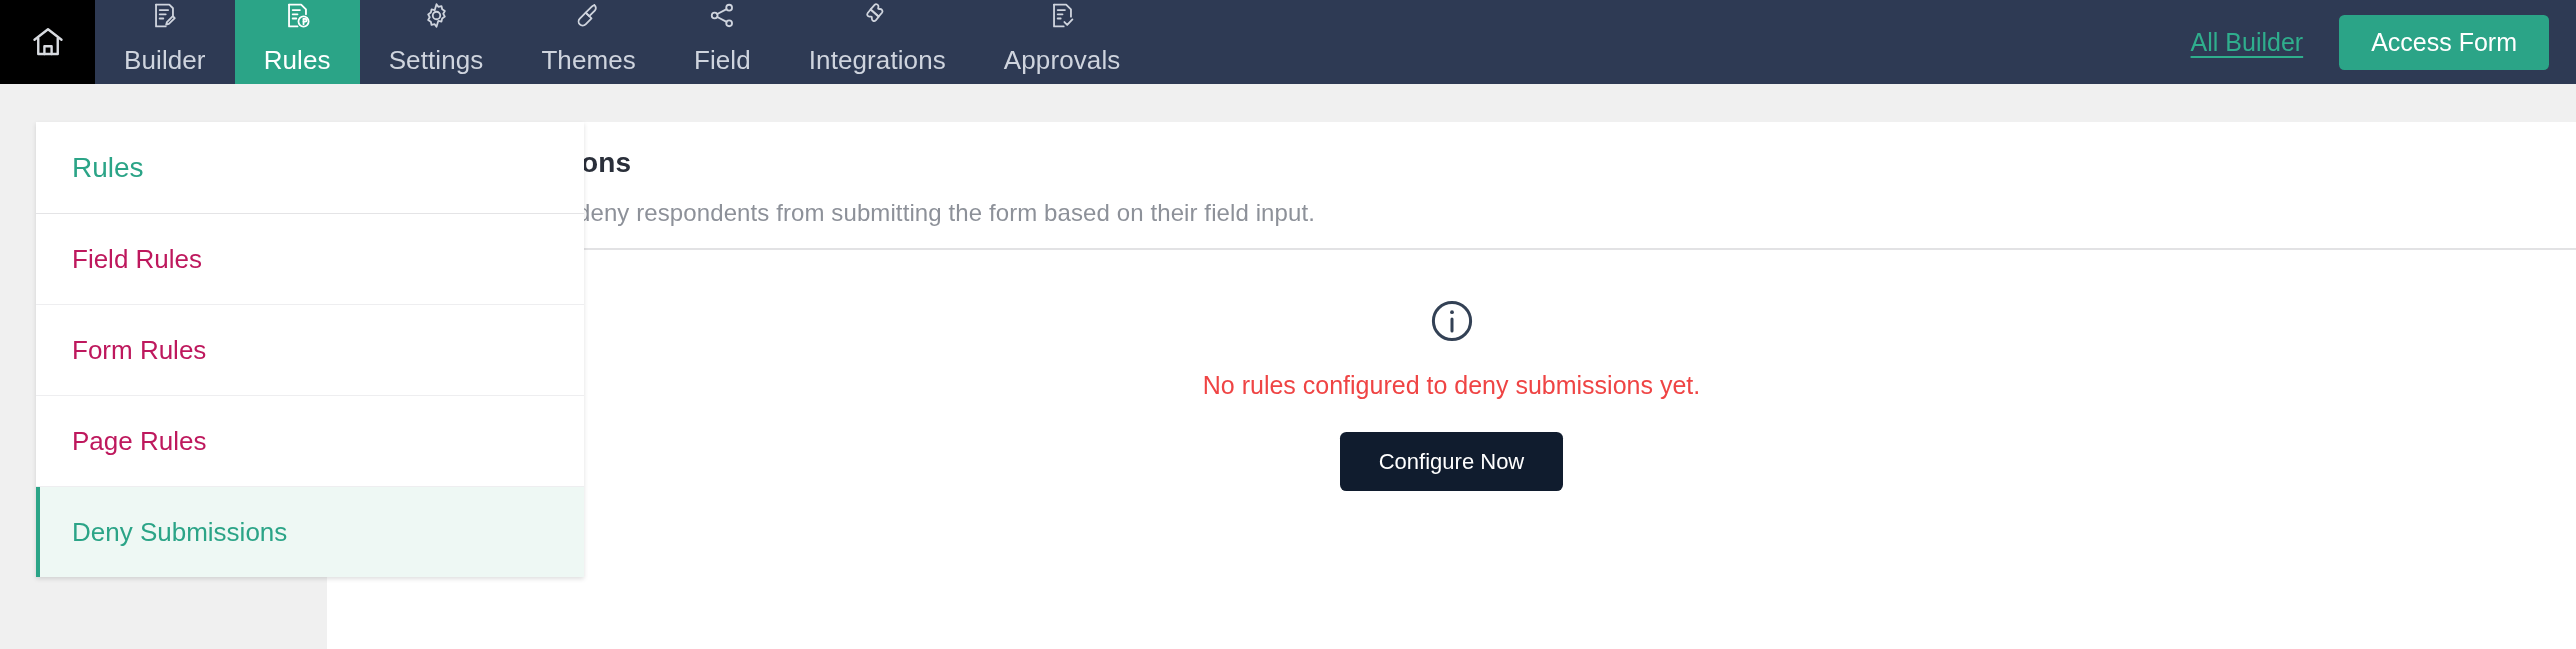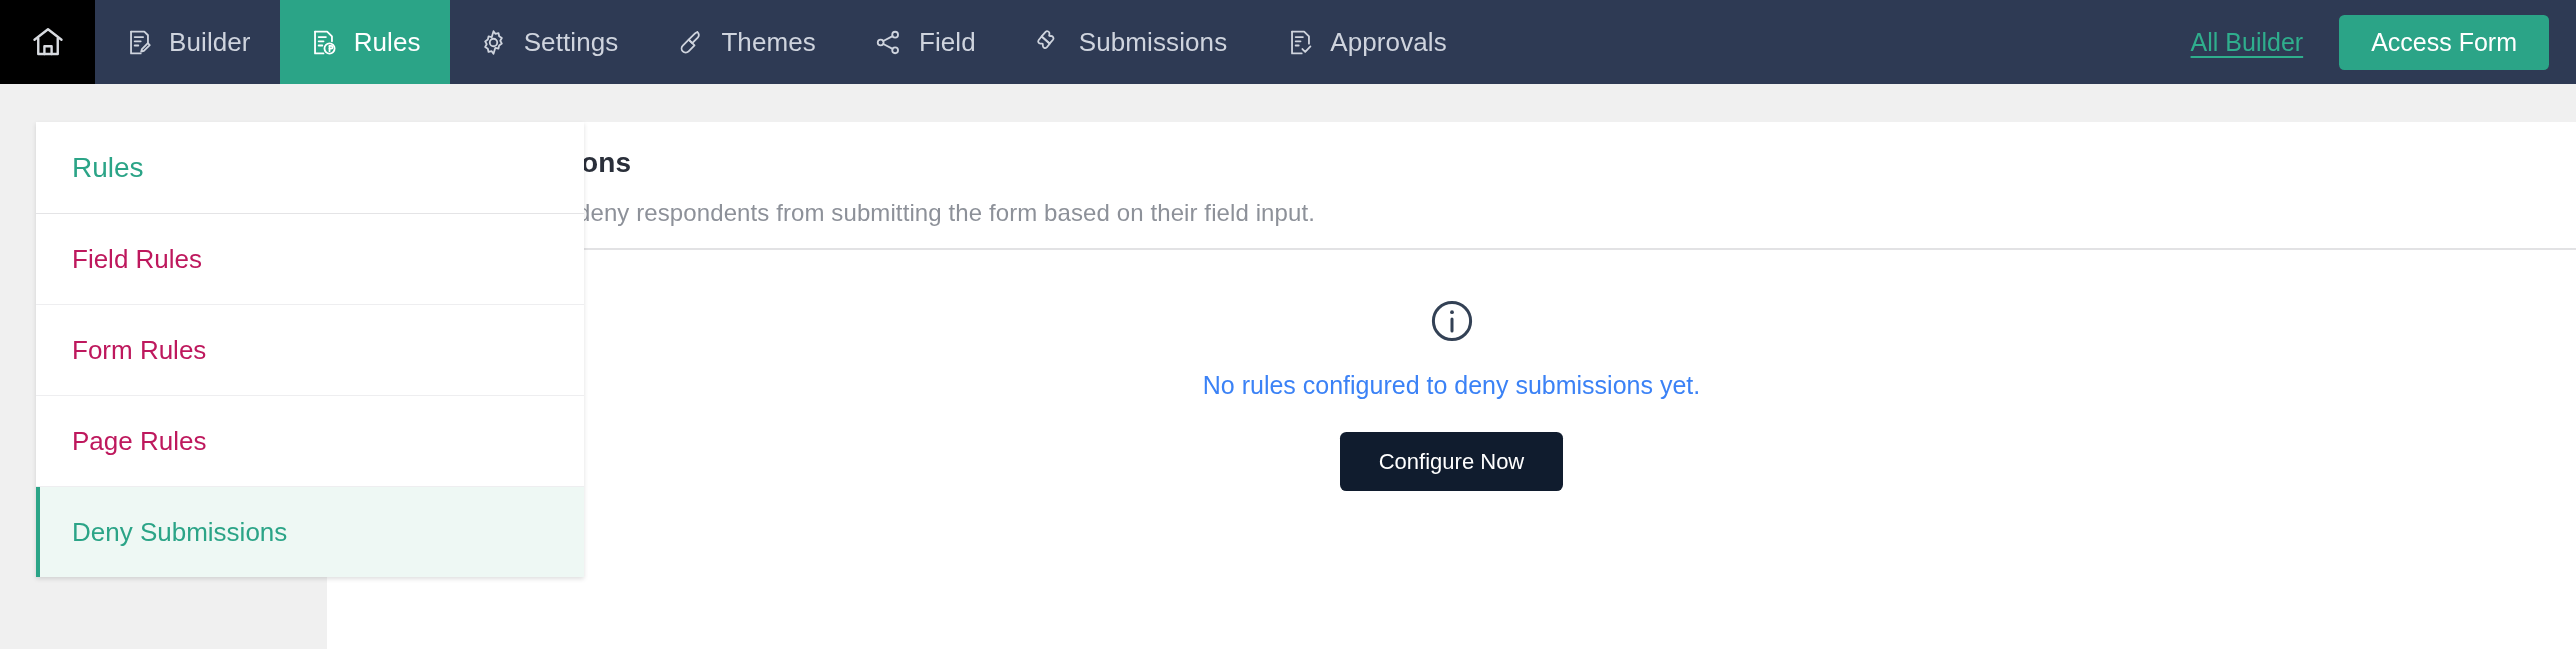--- a/index.html
+++ b/index.html
@@ -51,6 +51,7 @@
     letter-spacing: 0.1px;
     cursor: pointer;
     white-space: nowrap;
+    flex-direction: column;
   }
   .nav-item .nav-ico {
     display: flex;

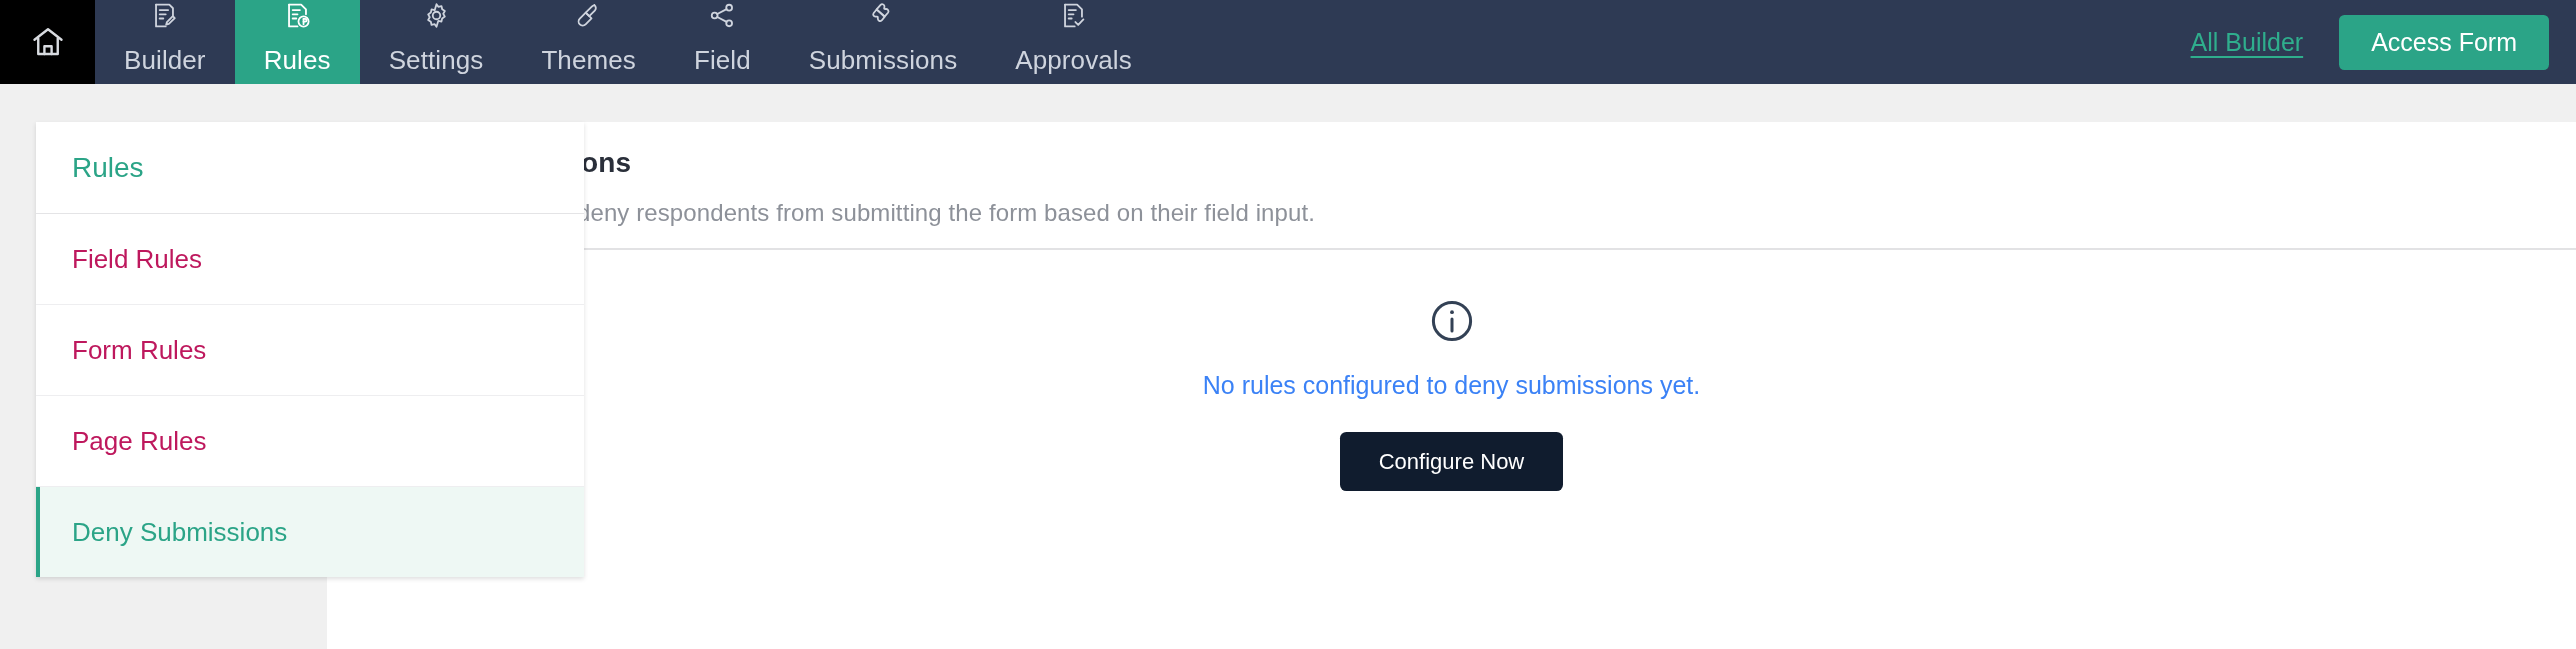--- a/index.html
+++ b/index.html
@@ -275,7 +275,7 @@
           <path d="M6.3 7l-2.4 2.9a1.9 1.9 0 0 0 1.5 3.1c.7 0 1.3-.3 1.7 0 .4.3.2 1 .2 1.6a1.9 1.9 0 0 0 3.2 1.5l2.4-2.9z"></path>
         </svg>
       </span>
-      <span>Submissions</span>
+      <span>Integrations</span>
     </div>
 
     <div class="nav-item">

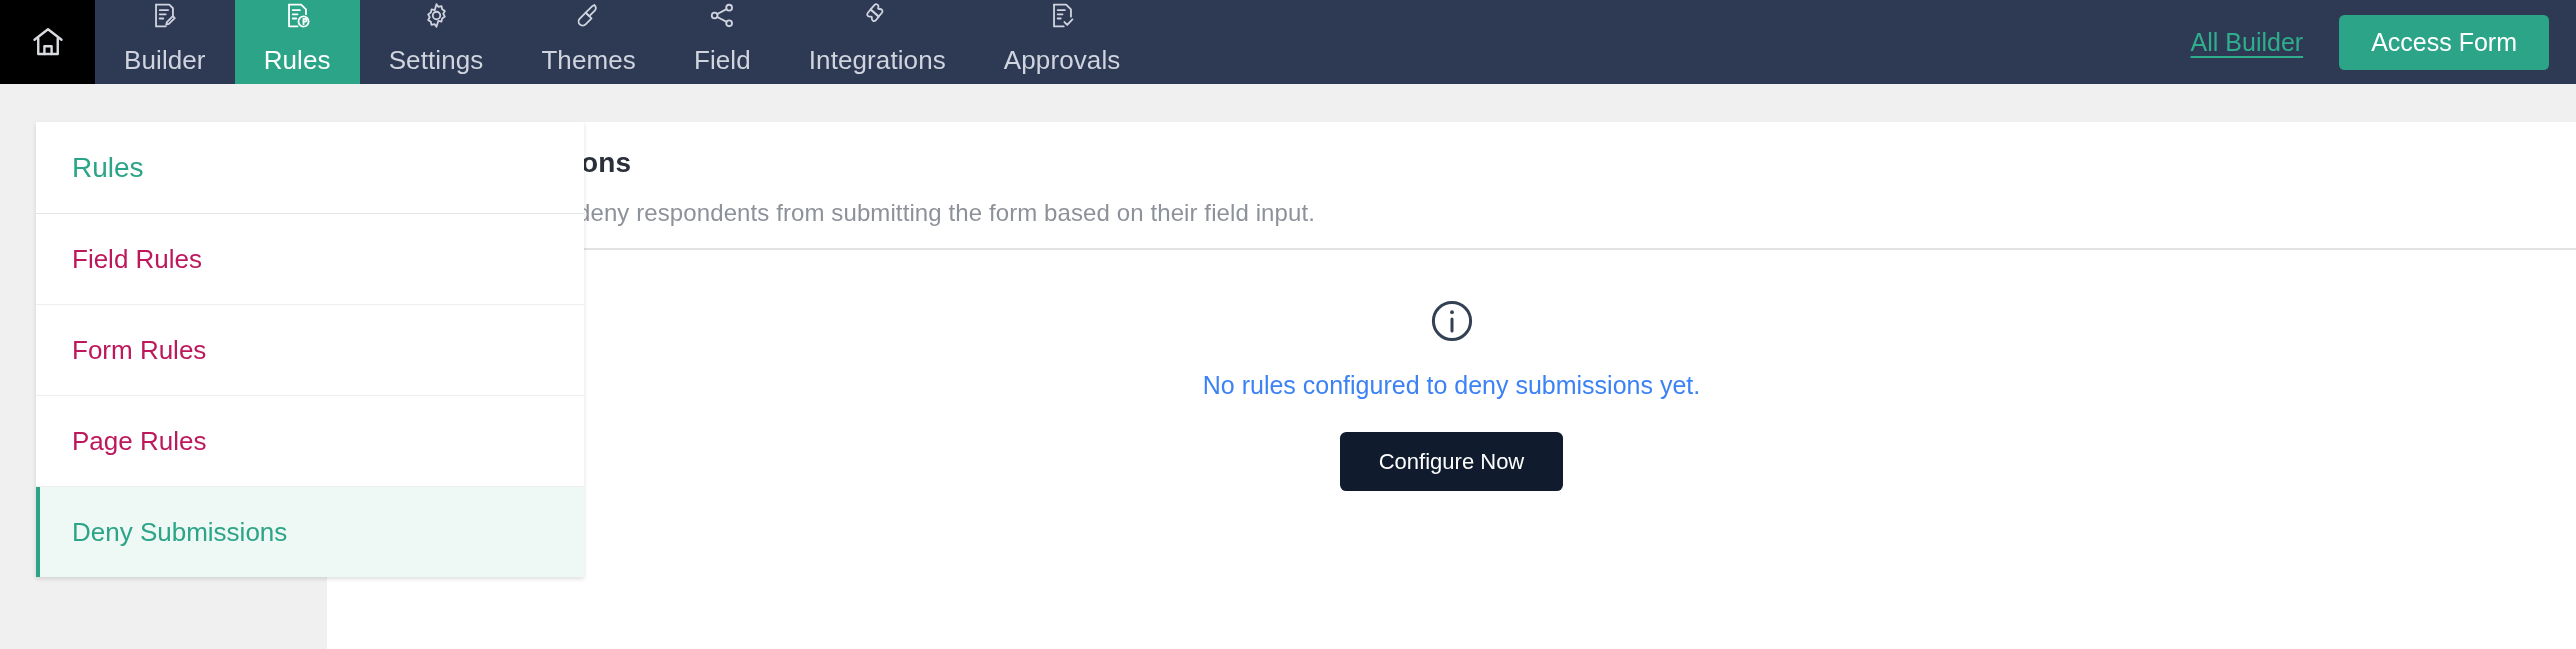--- a/index.html
+++ b/index.html
@@ -140,7 +140,7 @@
   .empty-text {
     margin-top: 23px;
     font-size: 25px;
-    color: #3b82f6;
+    color: #ef4444;
   }
   .configure-btn {
     margin-top: 32px;

